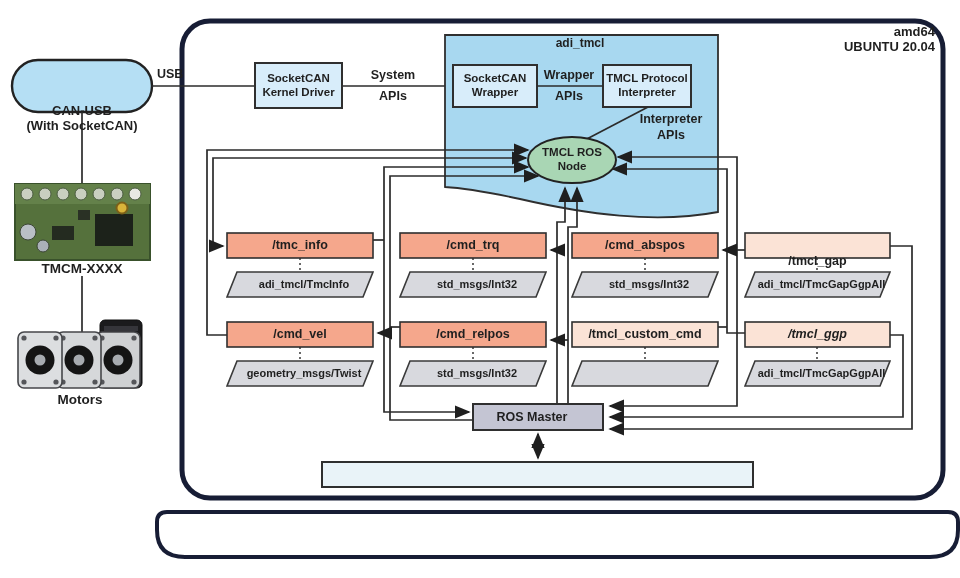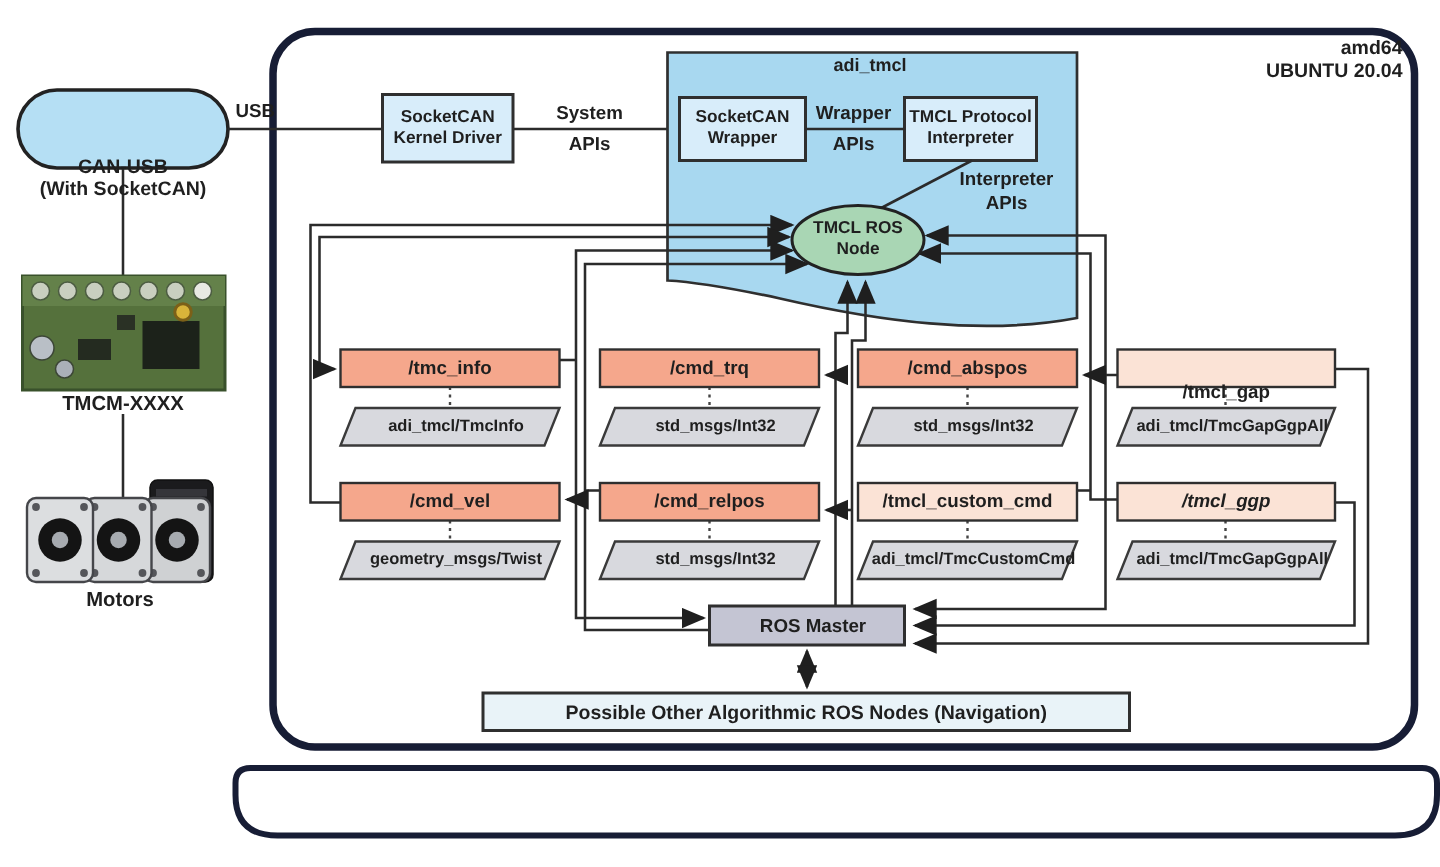--- a/index.html
+++ b/index.html
@@ -229,7 +229,6 @@
 <div class="t fs11" style="left:749px;top:272px;width:145px;height:25px;">adi_tmcl/TmcGapGgpAll</div>
 <div class="t fs11" style="left:231px;top:361px;width:146px;height:25px;">geometry_msgs/Twist</div>
 <div class="t fs11" style="left:404px;top:361px;width:146px;height:25px;">std_msgs/Int32</div>
-<div class="t fs11" style="left:576px;top:361px;width:146px;height:25px;">adi_tmcl/TmcCustomCmd</div>
 <div class="t fs11" style="left:749px;top:361px;width:145px;height:25px;">adi_tmcl/TmcGapGgpAll</div>
 
 <div class="t fs125" style="left:488px;top:404px;width:108px;height:26px;">ROS Master</div>

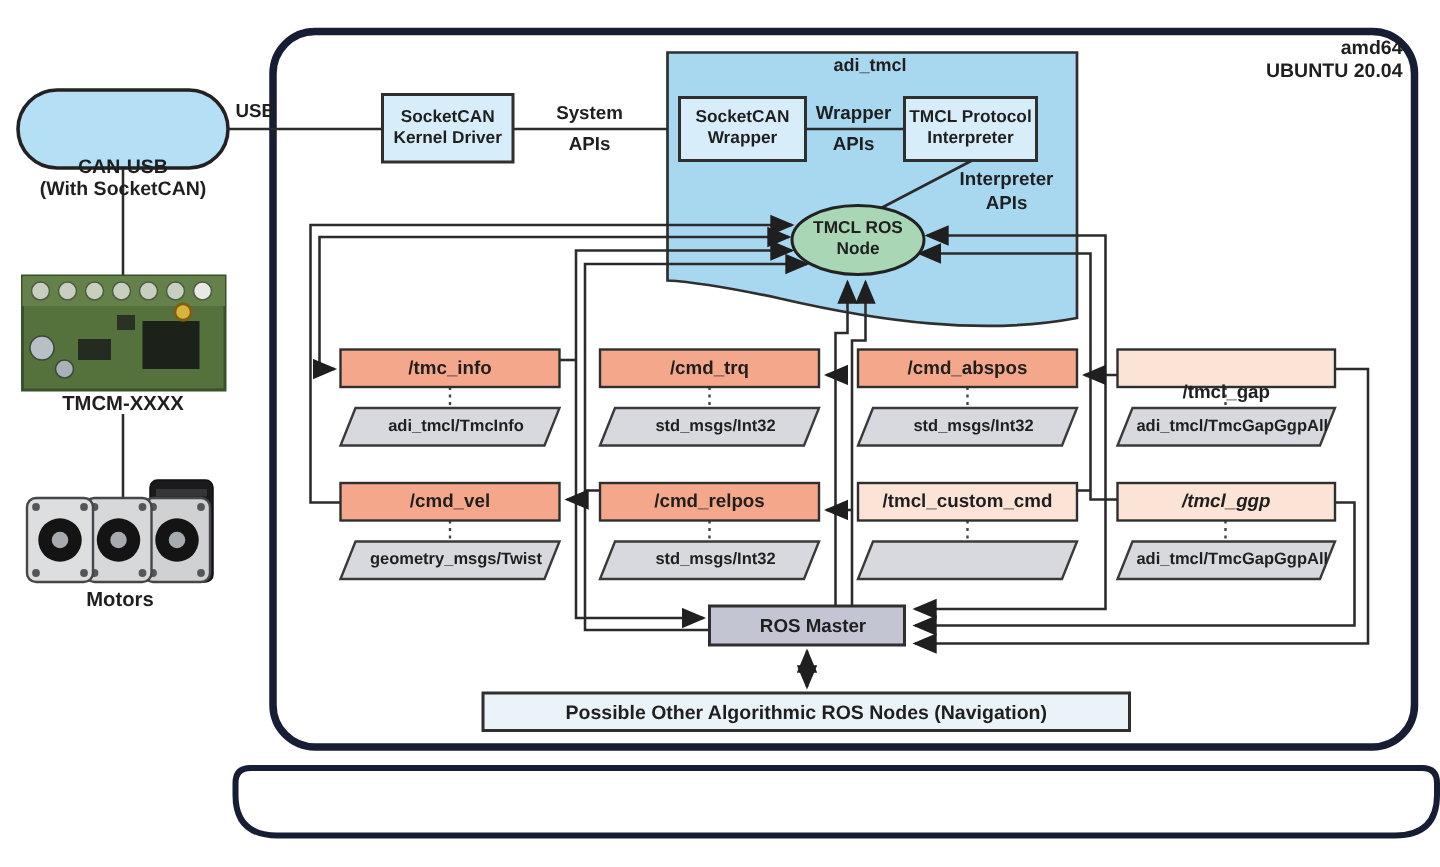--- a/index.html
+++ b/index.html
@@ -231,7 +231,7 @@
 <div class="t fs11" style="left:404px;top:361px;width:146px;height:25px;">std_msgs/Int32</div>
 <div class="t fs11" style="left:749px;top:361px;width:145px;height:25px;">adi_tmcl/TmcGapGgpAll</div>
 
-<div class="t fs125" style="left:488px;top:404px;width:108px;height:26px;">ROS Master</div>
+<div class="t fs125" style="left:478px;top:404px;width:108px;height:26px;">ROS Master</div>
 <div class="t fs13" style="left:322px;top:462px;width:431px;height:25px;">Possible Other Algorithmic ROS Nodes  (Navigation)</div>
 
 </div>

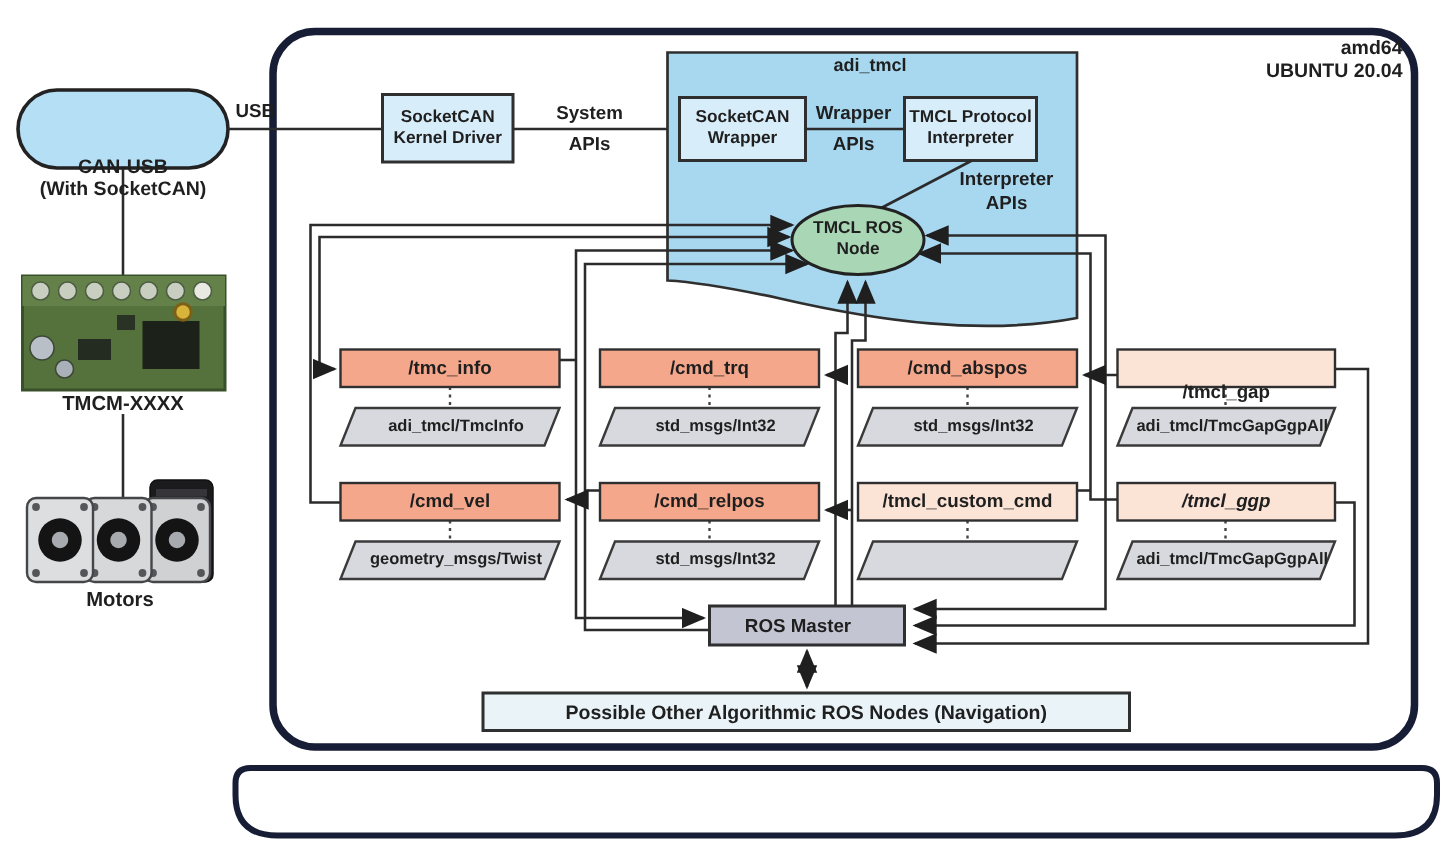--- a/index.html
+++ b/index.html
@@ -232,7 +232,6 @@
 <div class="t fs11" style="left:749px;top:361px;width:145px;height:25px;">adi_tmcl/TmcGapGgpAll</div>
 
 <div class="t fs125" style="left:478px;top:404px;width:108px;height:26px;">ROS Master</div>
-<div class="t fs13" style="left:322px;top:462px;width:431px;height:25px;">Possible Other Algorithmic ROS Nodes  (Navigation)</div>
 
 </div>
 

